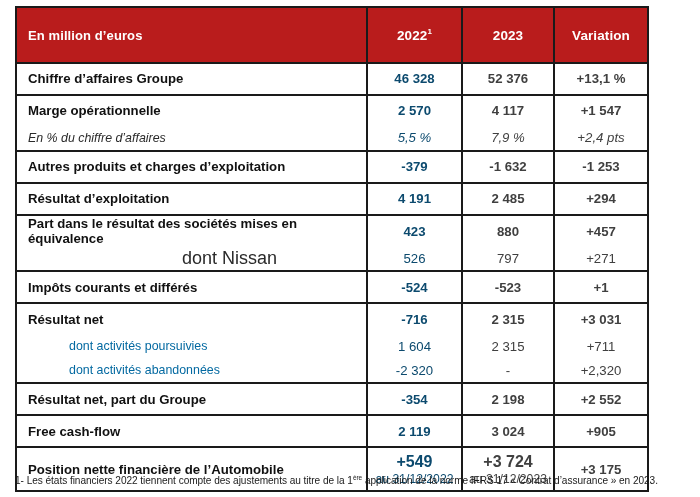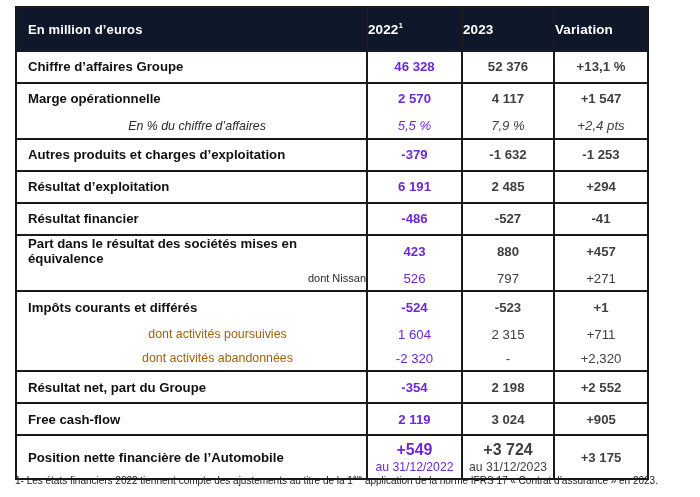--- a/index.html
+++ b/index.html
@@ -37,14 +37,14 @@
 
   
   thead th {
-    background: #0f172a;
+    background: #b91c1c;
     color: #ffffff;
     font-size: 13.5px;
     font-weight: bold;
     height: 42px;
     border-right: 2px solid #1a1a1a;
     border-bottom: 2px solid #1a1a1a;
-    padding: 0;
+    padding: 6px;
     letter-spacing: .1px;
   }
   thead th.h-label {

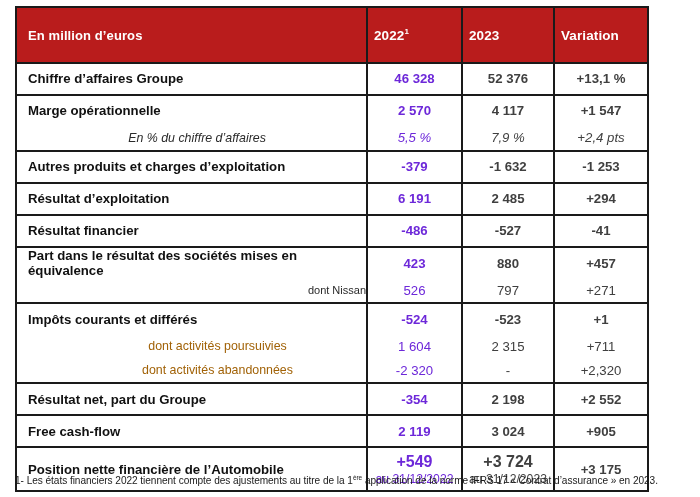--- a/index.html
+++ b/index.html
@@ -52,7 +52,7 @@
     padding-left: 11px;
     font-size: 13px;
   }
-  thead th.h-num { text-align: left; }
+  thead th.h-num { text-align: center; }
   thead th:last-child { border-right: none; }
   thead th sup {
     font-size: 8px;

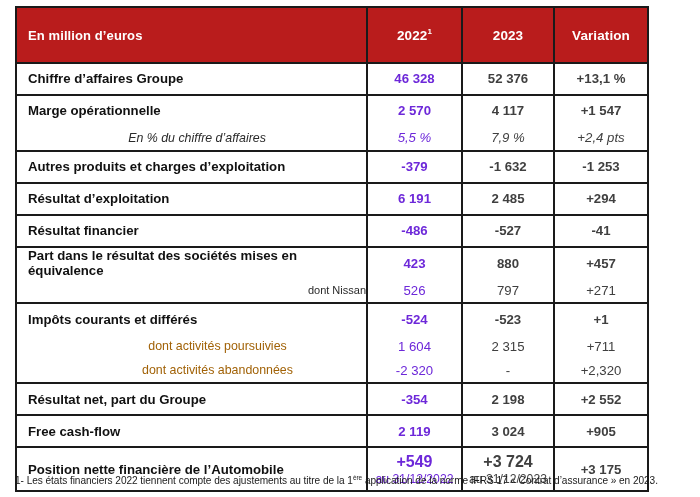--- a/index.html
+++ b/index.html
@@ -109,7 +109,7 @@
     color: #404040;
     font-size: 13.2px;
   }
-  td.num.prev { color: #6d28d9; }
+  td.num.prev { color: #0c4a6e; }
   td.num.soft { font-weight: normal; }
   td.num.ital { font-style: italic; font-weight: normal; }
 

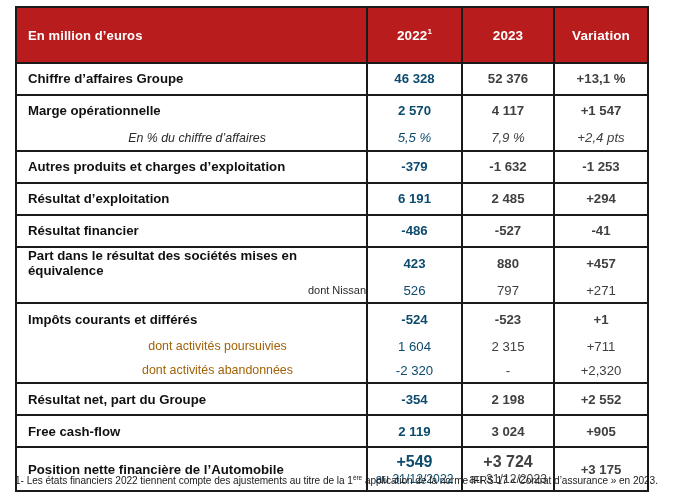--- a/index.html
+++ b/index.html
@@ -72,7 +72,7 @@
 
   tbody tr.grp > td { border-top: 2px solid #1a1a1a; }
   tbody tr:first-child > td { border-top: none; }
-  tbody tr.sub > td { border-top: none; text-align: center; }
+  tbody tr.sub > td { border-top: none; }
 
   td.label {
     text-align: left;

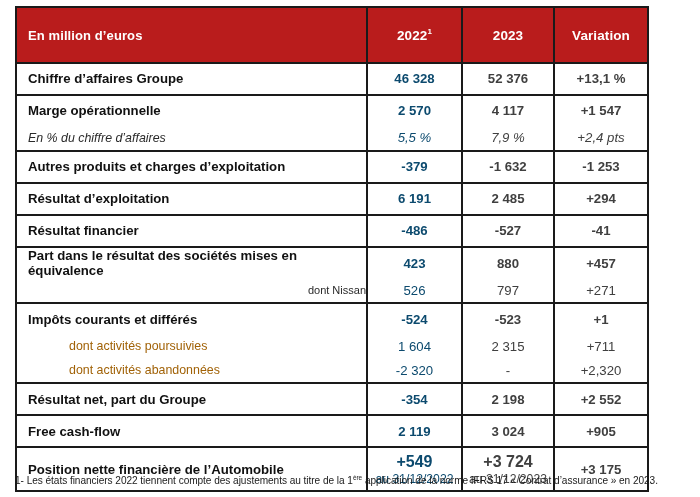--- a/index.html
+++ b/index.html
@@ -181,7 +181,7 @@
         </tr>
         <tr class="grp r-main">
           <td class="label">Résultat d’exploitation</td>
-          <td class="num prev">6 191</td>
+          <td class="num prev">4 191</td>
           <td class="num">2 485</td>
           <td class="num">+294</td>
         </tr>

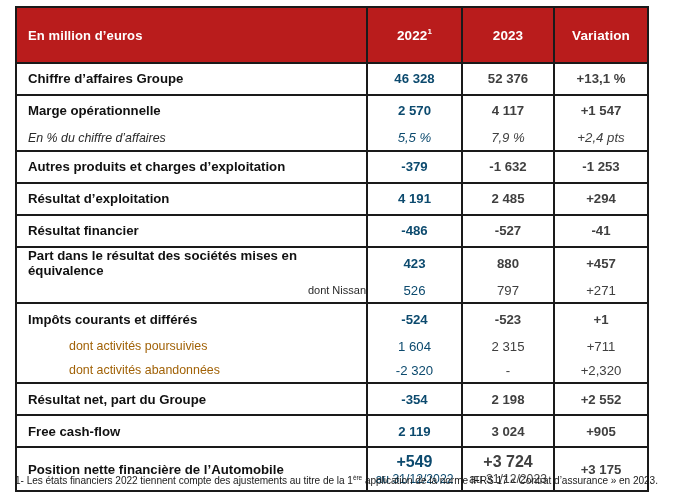--- a/index.html
+++ b/index.html
@@ -186,12 +186,6 @@
           <td class="num">+294</td>
         </tr>
         <tr class="grp r-main">
-          <td class="label">Résultat financier</td>
-          <td class="num prev">-486</td>
-          <td class="num">-527</td>
-          <td class="num">-41</td>
-        </tr>
-        <tr class="grp r-main">
           <td class="label">Part dans le résultat des sociétés mises en équivalence</td>
           <td class="num prev">423</td>
           <td class="num">880</td>

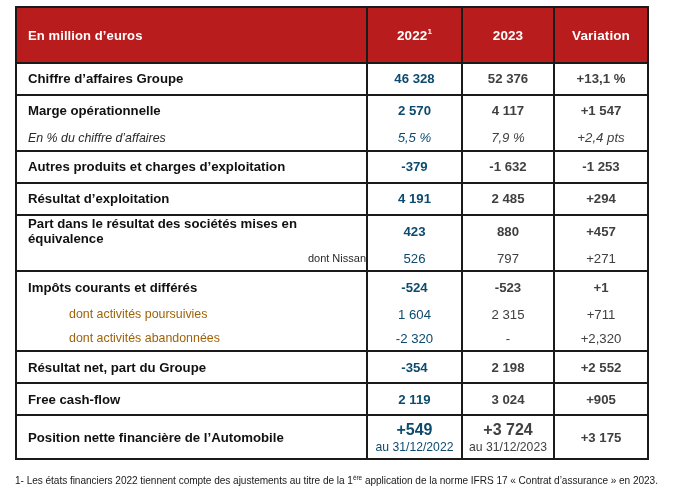--- a/index.html
+++ b/index.html
@@ -98,8 +98,9 @@
   }
   td.label.sub-right {
     font-weight: normal;
-    font-size: 11px;
+    font-size: 18px;
     text-align: right;
+    padding-right: 89px;
     color: #2a2a2a;
   }
 

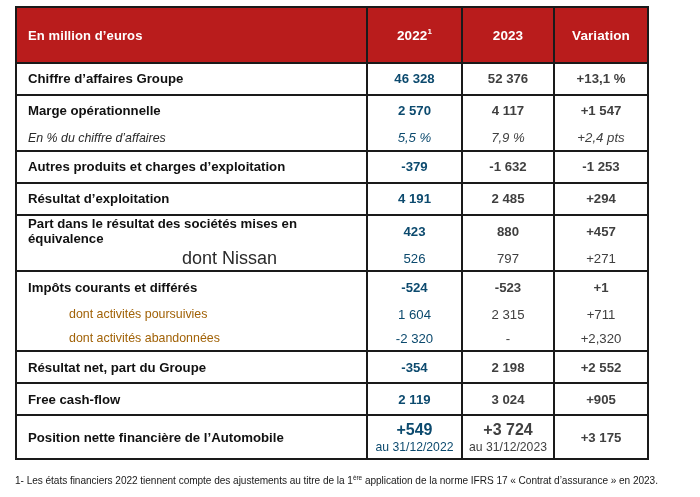--- a/index.html
+++ b/index.html
@@ -204,6 +204,12 @@
           <td class="num">-523</td>
           <td class="num">+1</td>
         </tr>
+        <tr class="grp r-main">
+          <td class="label">Résultat net</td>
+          <td class="num prev">-716</td>
+          <td class="num">2 315</td>
+          <td class="num">+3 031</td>
+        </tr>
         <tr class="sub r-sub">
           <td class="label sub-indent">dont activités poursuivies</td>
           <td class="num prev soft">1 604</td>

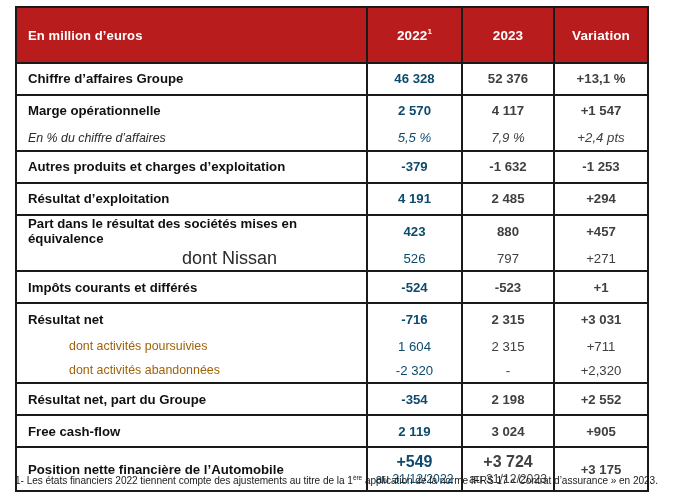--- a/index.html
+++ b/index.html
@@ -93,7 +93,7 @@
     font-weight: normal;
     font-size: 12.4px;
     padding-left: 52px;
-    color: #a16207;
+    color: #0369a1;
     margin-top: 10px;
   }
   td.label.sub-right {

